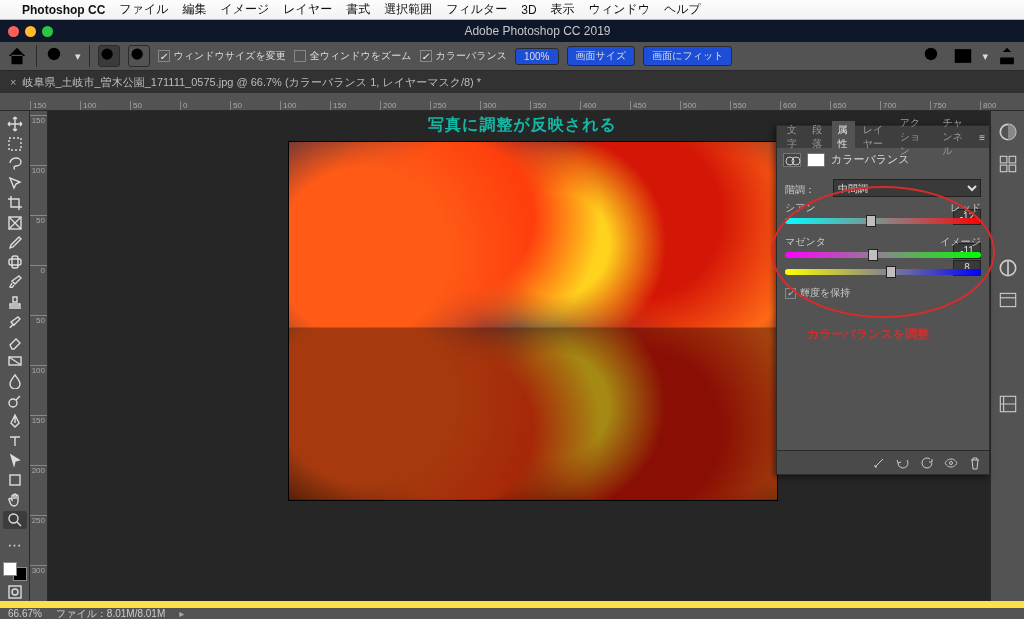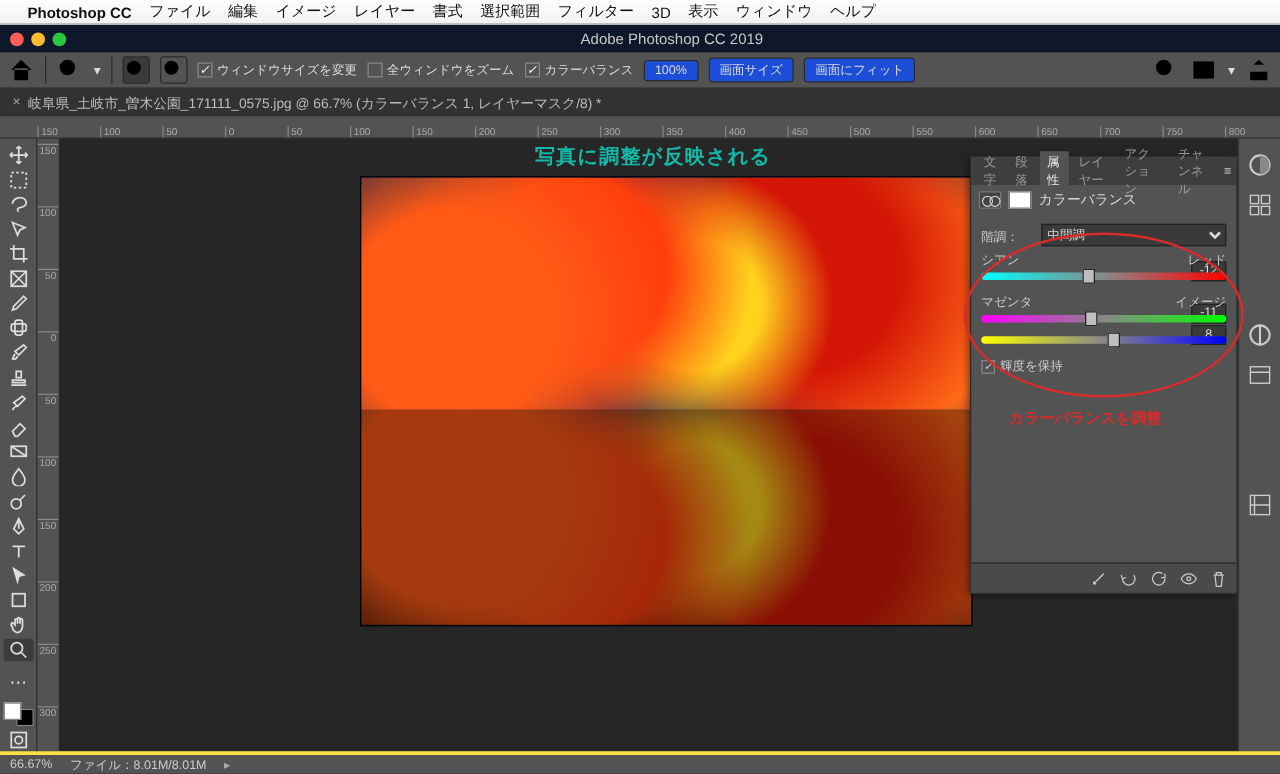--- a/index.html
+++ b/index.html
@@ -121,7 +121,7 @@
   .pf-icon{width:16px;height:16px;display:flex;align-items:center;justify-content:center;}
 
   
-  .status{position:absolute;left:0;right:0;bottom:0;height:18px;background:#535353;border-top:3px solid #fde047;display:flex;align-items:center;padding:0 8px;gap:14px;color:#ccc;font-size:10px;}
+  .status{position:absolute;left:0;right:0;bottom:0;height:18px;background:#535353;border-top:7px solid #fde047;display:flex;align-items:center;padding:0 8px;gap:14px;color:#ccc;font-size:10px;}
   .status .caret{color:#aaa;}
 </style>
 </head>

